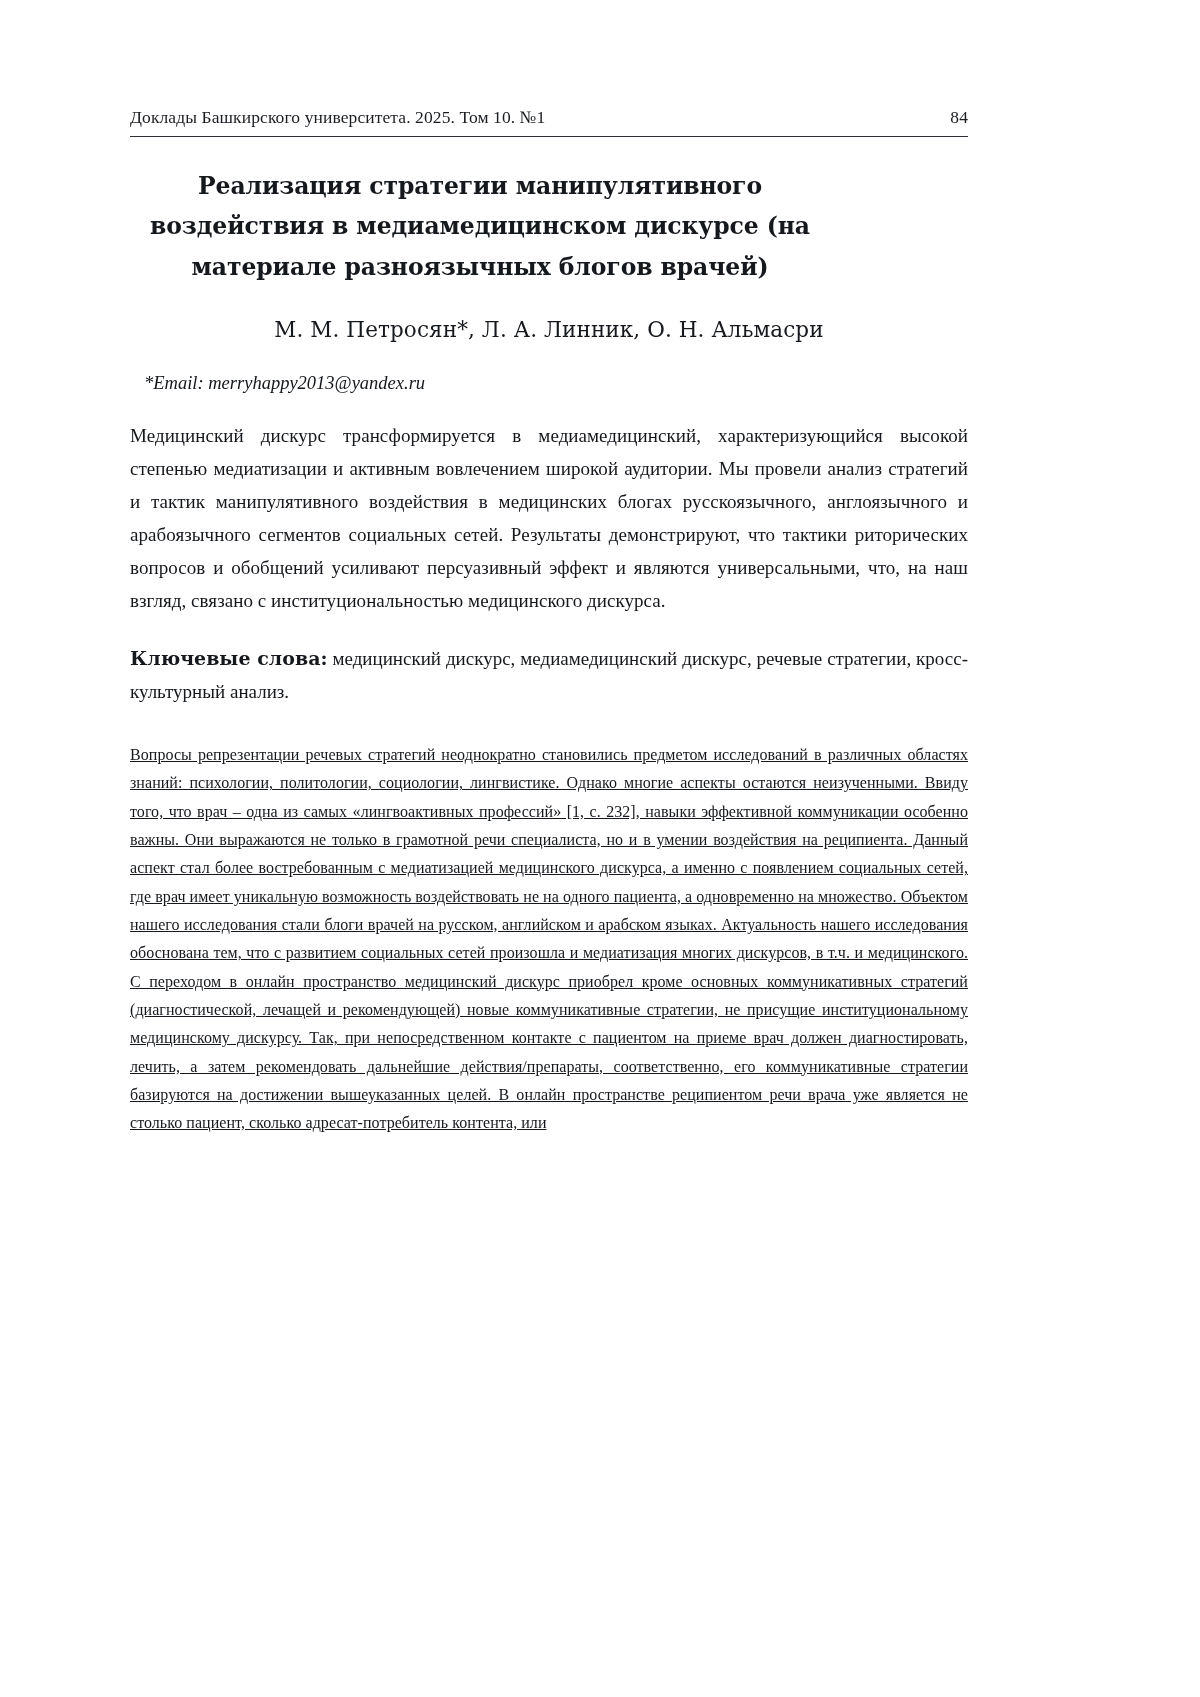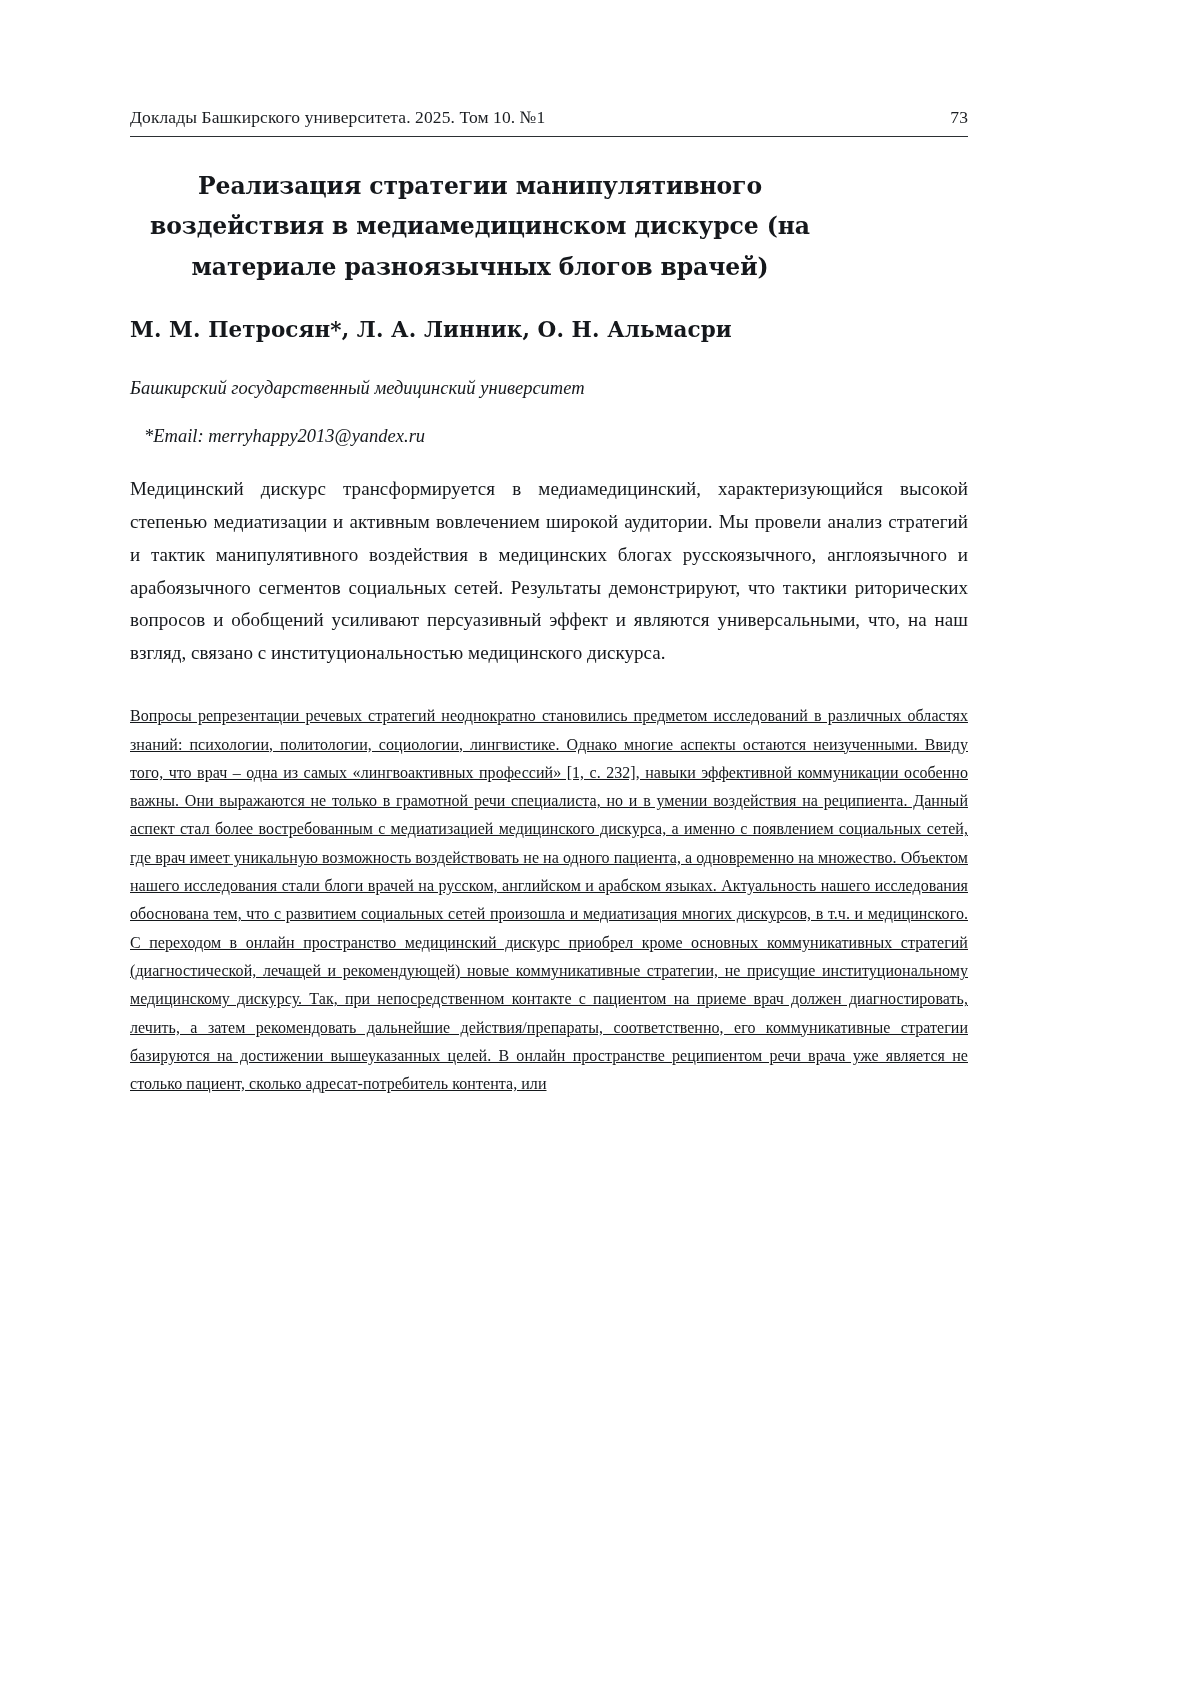--- a/index.html
+++ b/index.html
@@ -115,7 +115,7 @@
 
     <div class="runhead">
       <span class="journal">Доклады Башкирского университета. 2025. Том 10. №1</span>
-      <span class="pageno">73</span>
+      <span class="pageno">84</span>
     </div>
 
 

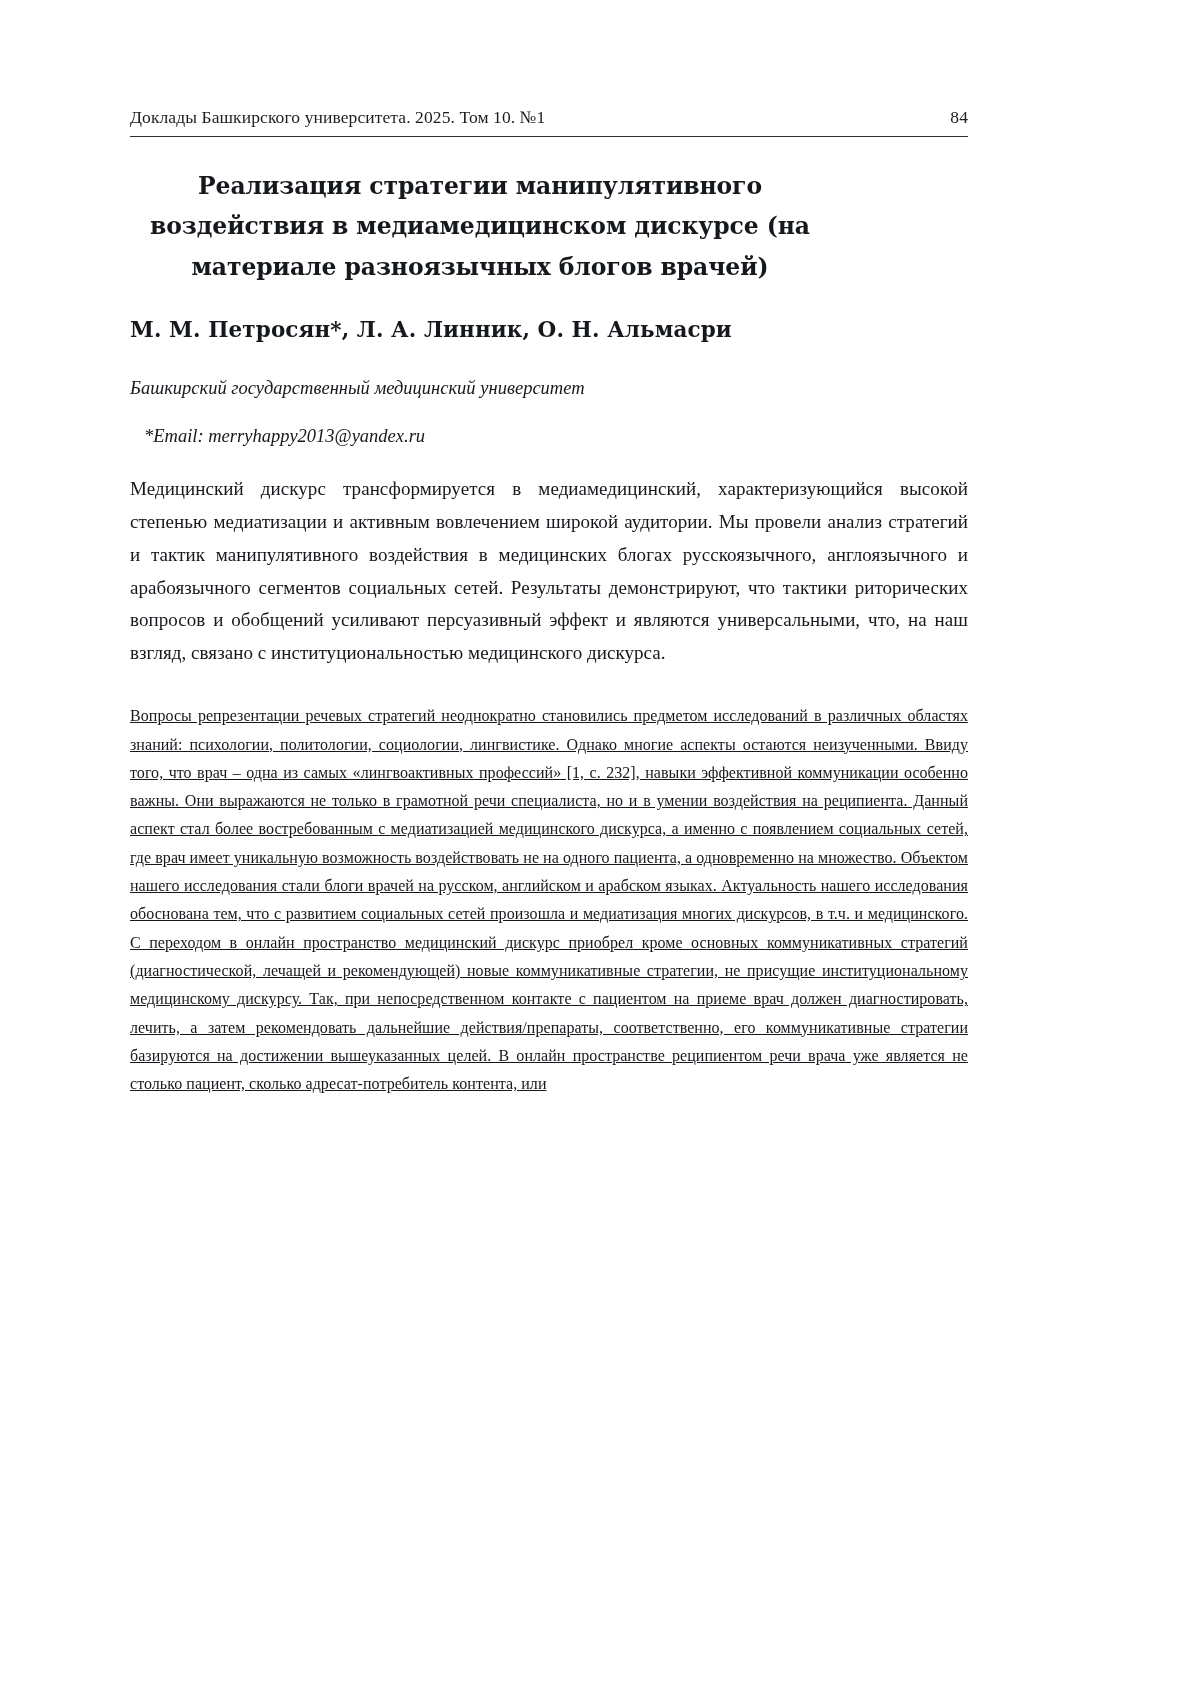--- a/index.html
+++ b/index.html
@@ -61,9 +61,10 @@
   h2.authors {
     font-family: "DejaVu Serif", "Liberation Serif", serif;
     font-size: 21.5px;
-    font-weight: bold;
+    font-weight: normal;
     margin: 30px 0 0 0;
     letter-spacing: 0.1px;
+    text-align: center;
   }
   .affil {
     margin-top: 31px;

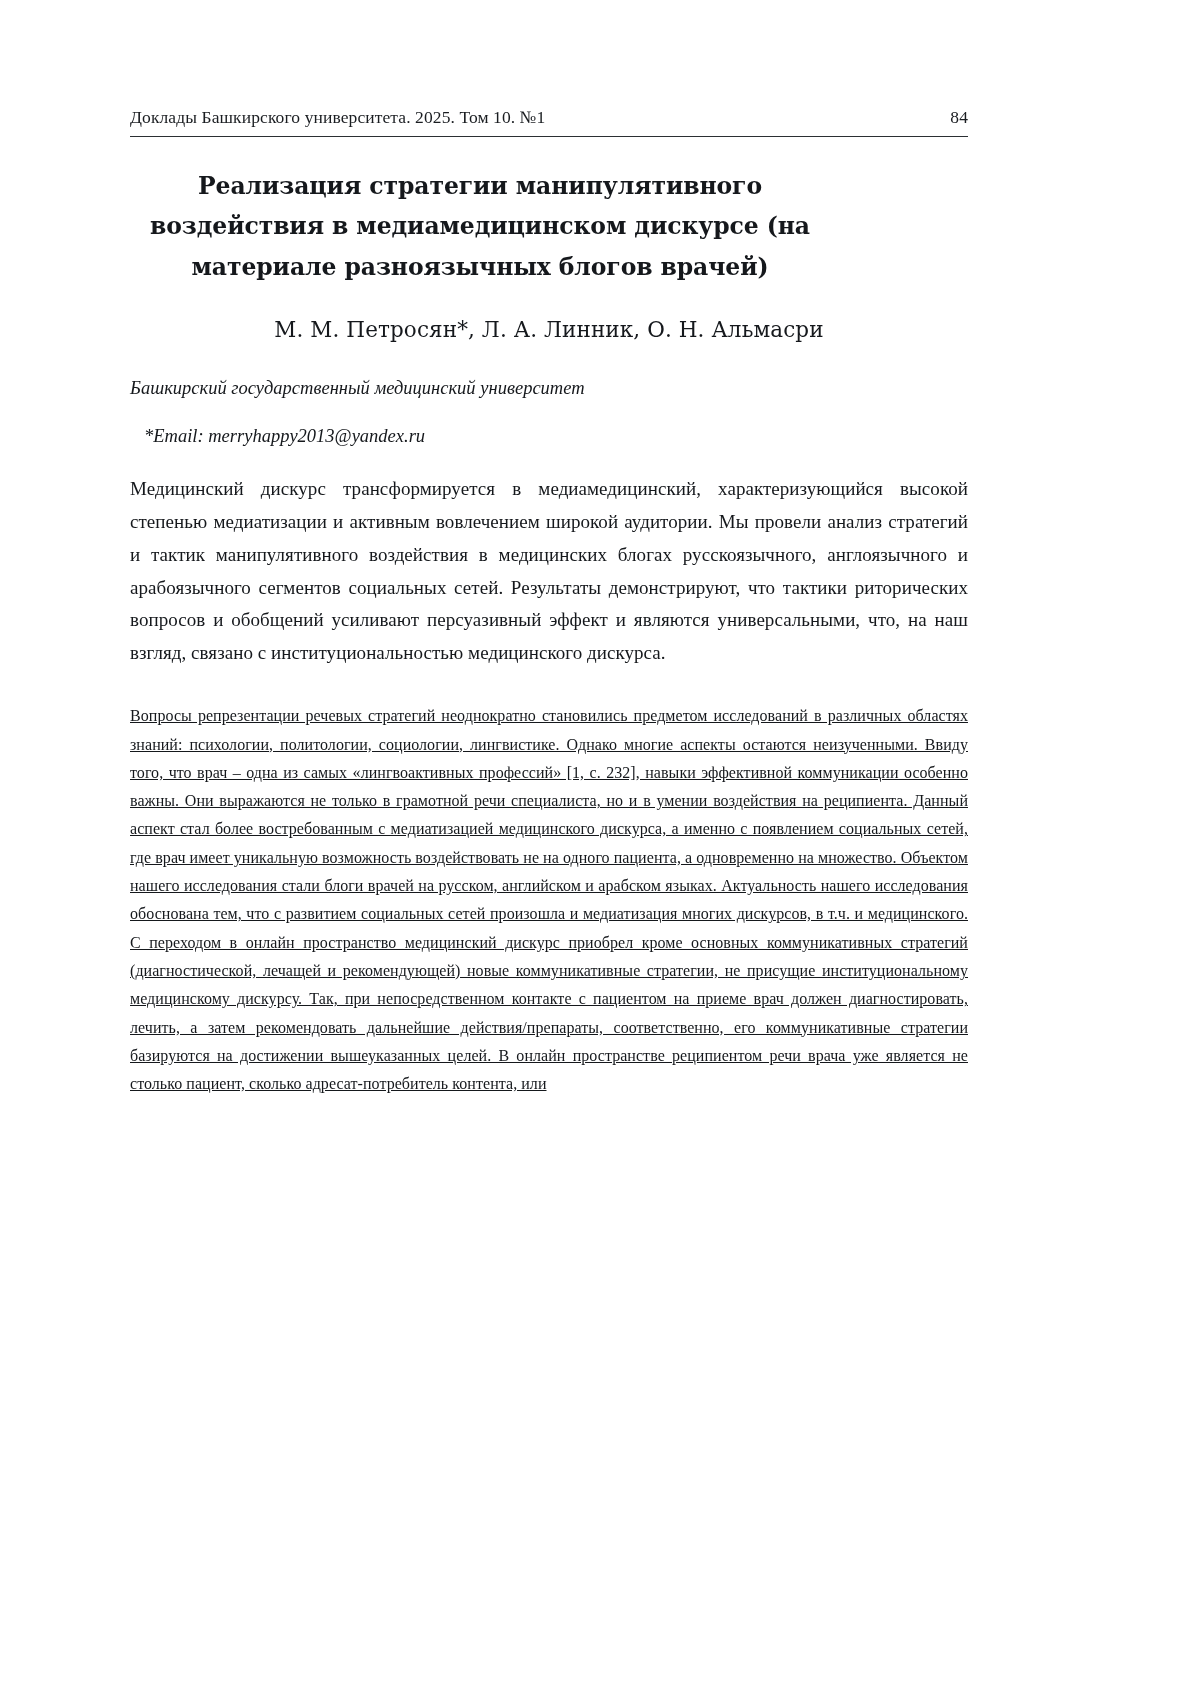--- a/index.html
+++ b/index.html
@@ -125,7 +125,6 @@
     <h2 class="authors">М. М. Петросян*, Л. А. Линник, О. Н. Альмасри</h2>
 
     <div class="affil">
-      <div>Башкирский государственный медицинский университет</div>
     </div>
 
     <div class="email">*Email: merryhappy2013@yandex.ru</div>

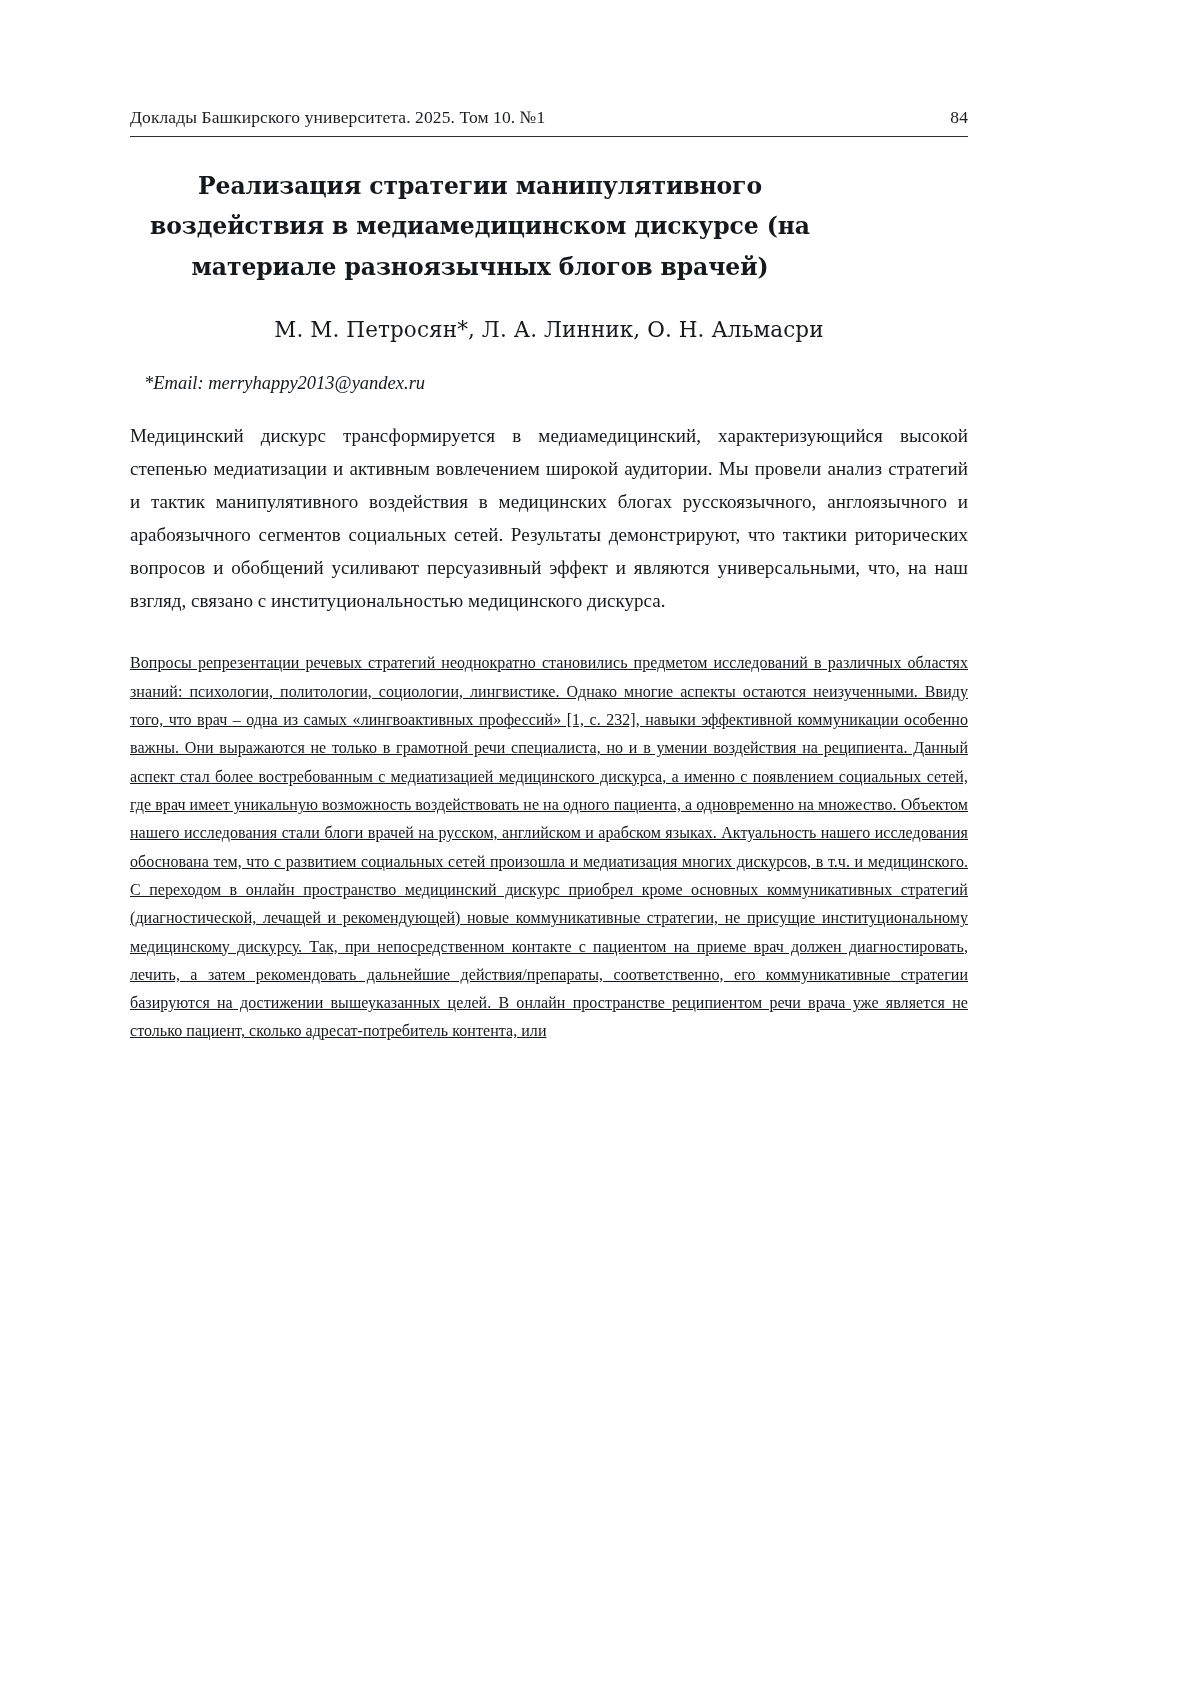--- a/index.html
+++ b/index.html
@@ -131,6 +131,10 @@
 
     <div class="abstract">Медицинский дискурс трансформируется в медиамедицинский, характеризующийся высокой степенью медиатизации и активным вовлечением широкой аудитории. Мы провели анализ стратегий и тактик манипулятивного воздействия в медицинских блогах русскоязычного, англоязычного и арабоязычного сегментов социальных сетей. Результаты демонстрируют, что тактики риторических вопросов и обобщений усиливают персуазивный эффект и являются универсальными, что, на наш взгляд, связано с институциональностью медицинского дискурса.</div>
 
+    <div class="keywords">
+      <b>Ключевые слова:</b>
+      <span>медицинский дискурс, медиамедицинский дискурс, речевые стратегии, кросс-культурный анализ.</span>
+    </div>
 
     <div class="body-text">
       <p>Вопросы репрезентации речевых стратегий неоднократно становились предметом исследований в различных областях знаний: психологии, политологии, социологии, лингвистике. Однако многие аспекты остаются неизученными. Ввиду того, что врач – одна из самых «лингвоактивных профессий» [1, с. 232], навыки эффективной коммуникации особенно важны. Они выражаются не только в грамотной речи специалиста, но и в умении воздействия на реципиента. Данный аспект стал более востребованным с медиатизацией медицинского дискурса, а именно с появлением социальных сетей, где врач имеет уникальную возможность воздействовать не на одного пациента, а одновременно на множество. Объектом нашего исследования стали блоги врачей на русском, английском и арабском языках. Актуальность нашего исследования обоснована тем, что с развитием социальных сетей произошла и медиатизация многих дискурсов, в т.ч. и медицинского. С переходом в онлайн пространство медицинский дискурс приобрел кроме основных коммуникативных стратегий (диагностической, лечащей и рекомендующей) новые коммуникативные стратегии, не присущие институциональному медицинскому дискурсу. Так, при непосредственном контакте с пациентом на приеме врач должен диагностировать, лечить, а затем рекомендовать дальнейшие действия/препараты, соответственно, его коммуникативные стратегии базируются на достижении вышеуказанных целей. В онлайн пространстве реципиентом речи врача уже является не столько пациент, сколько адресат-потребитель контента, или</p>

